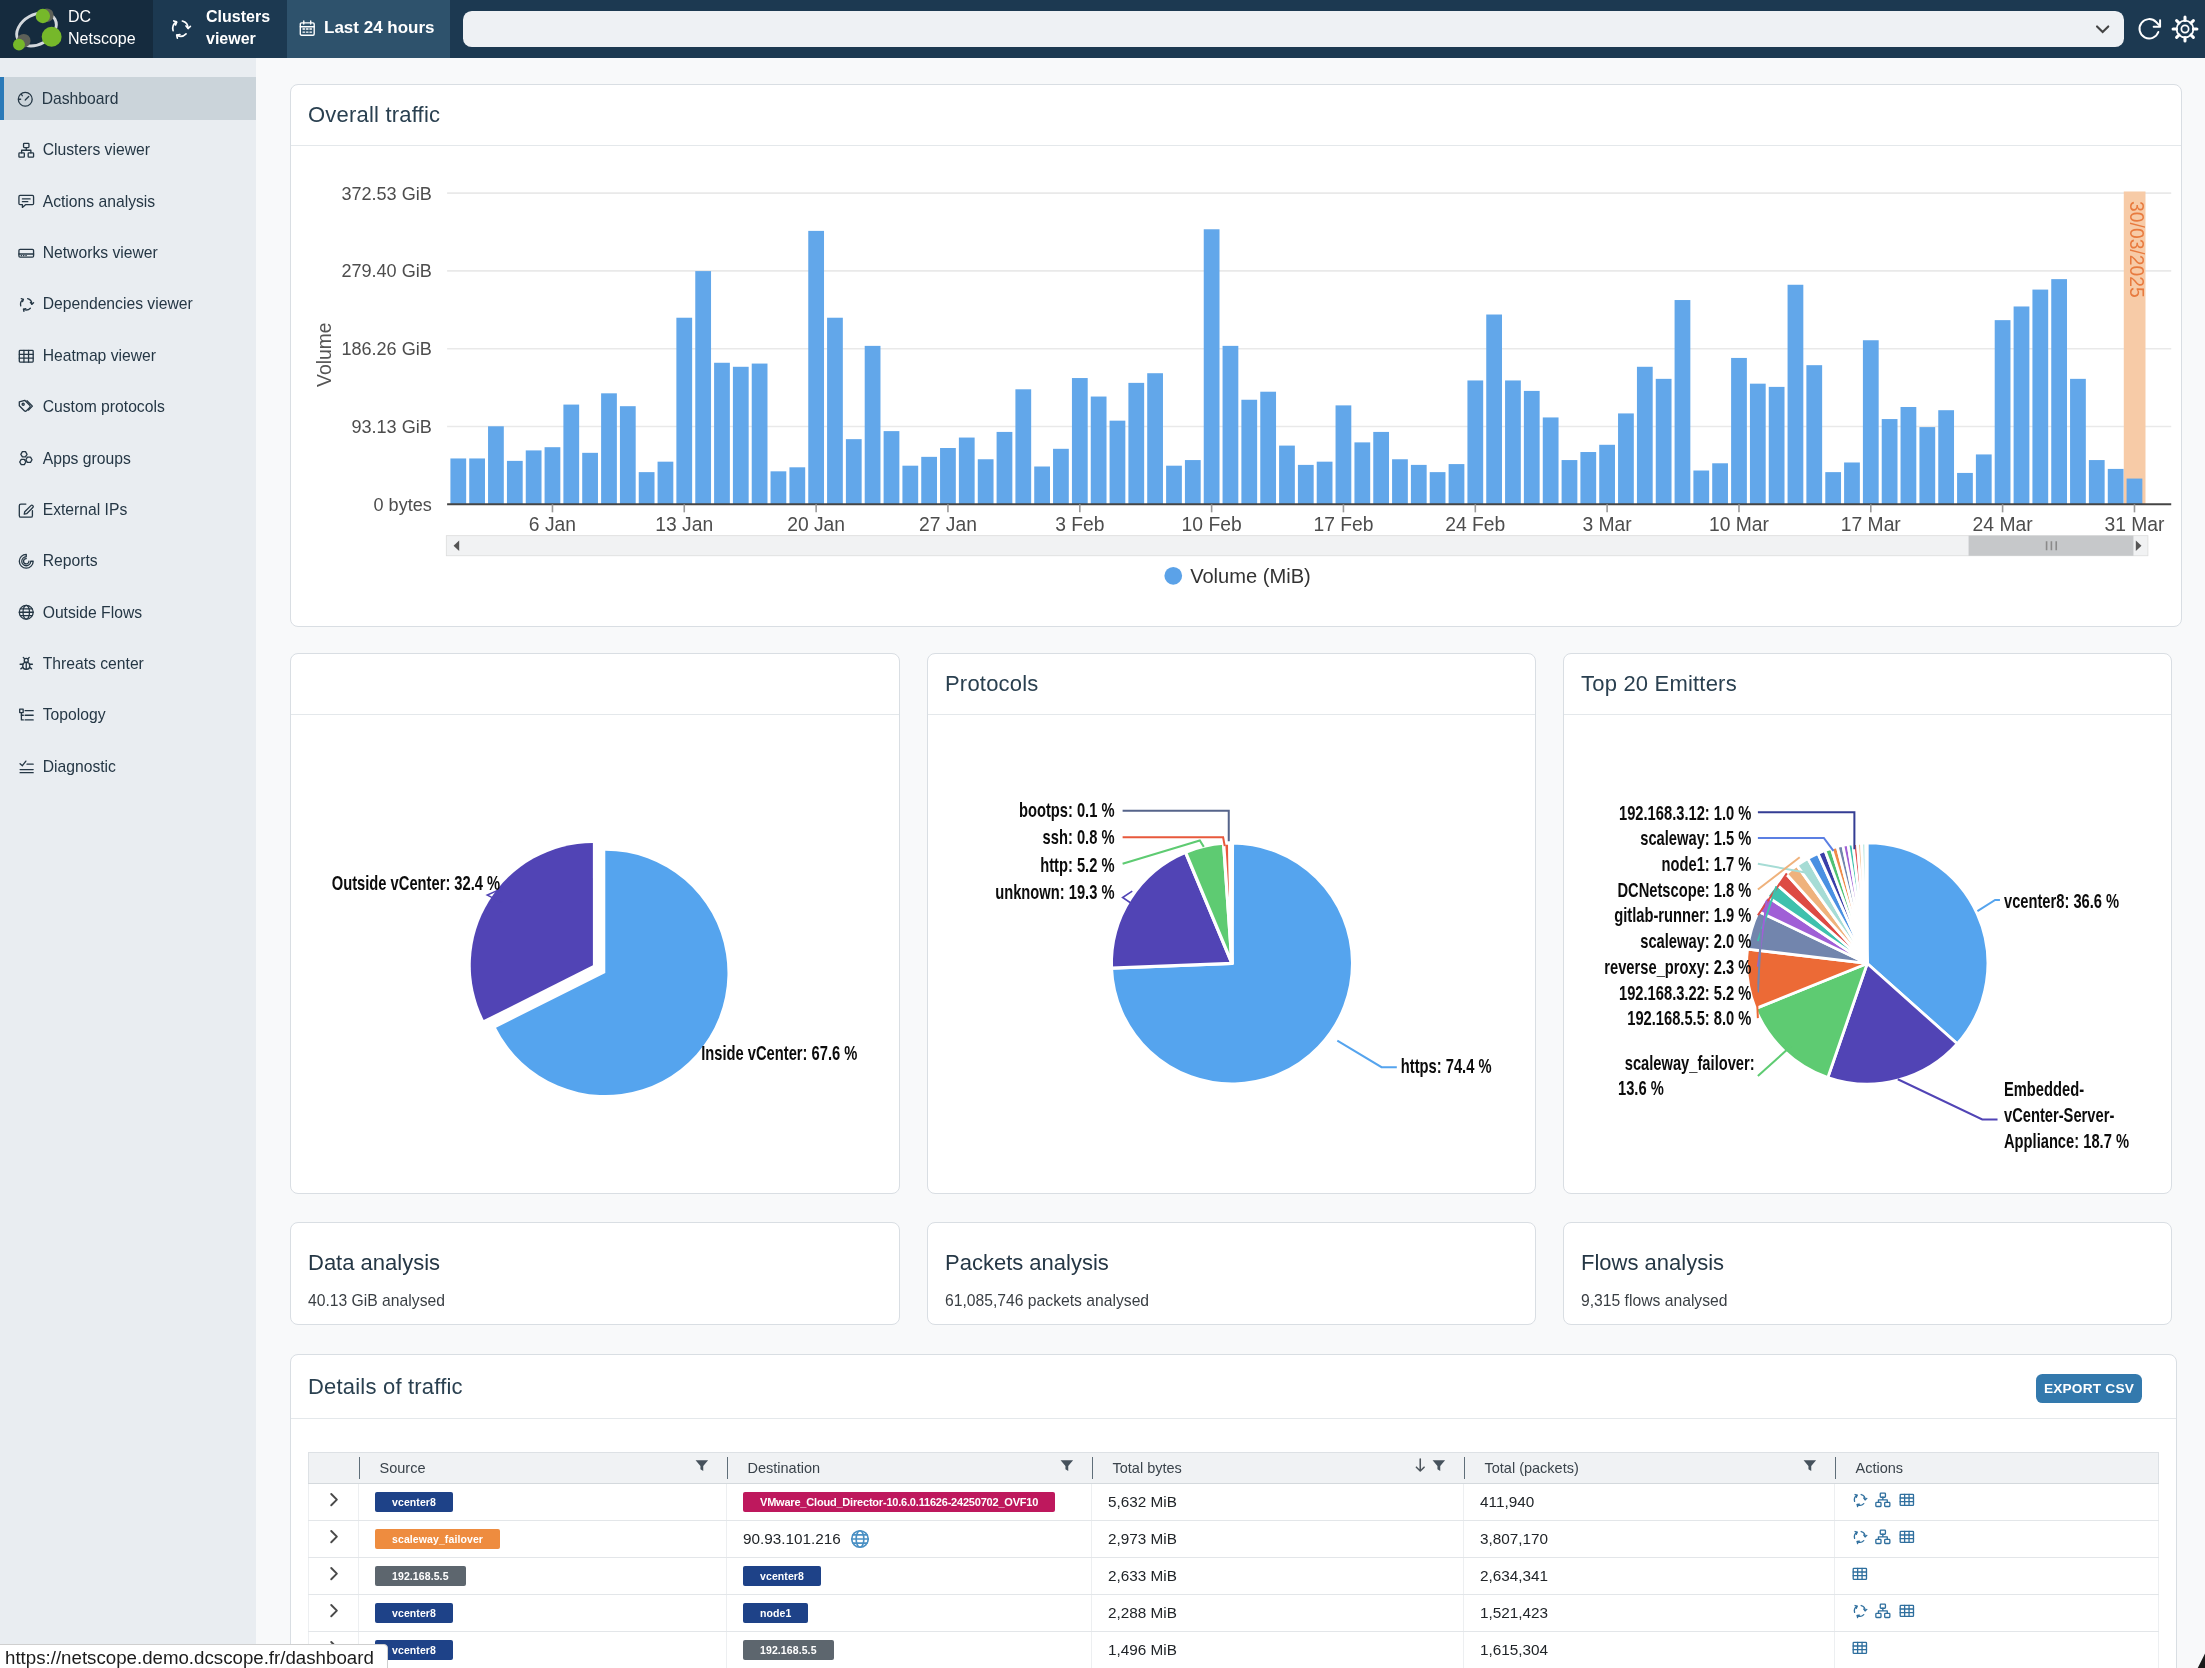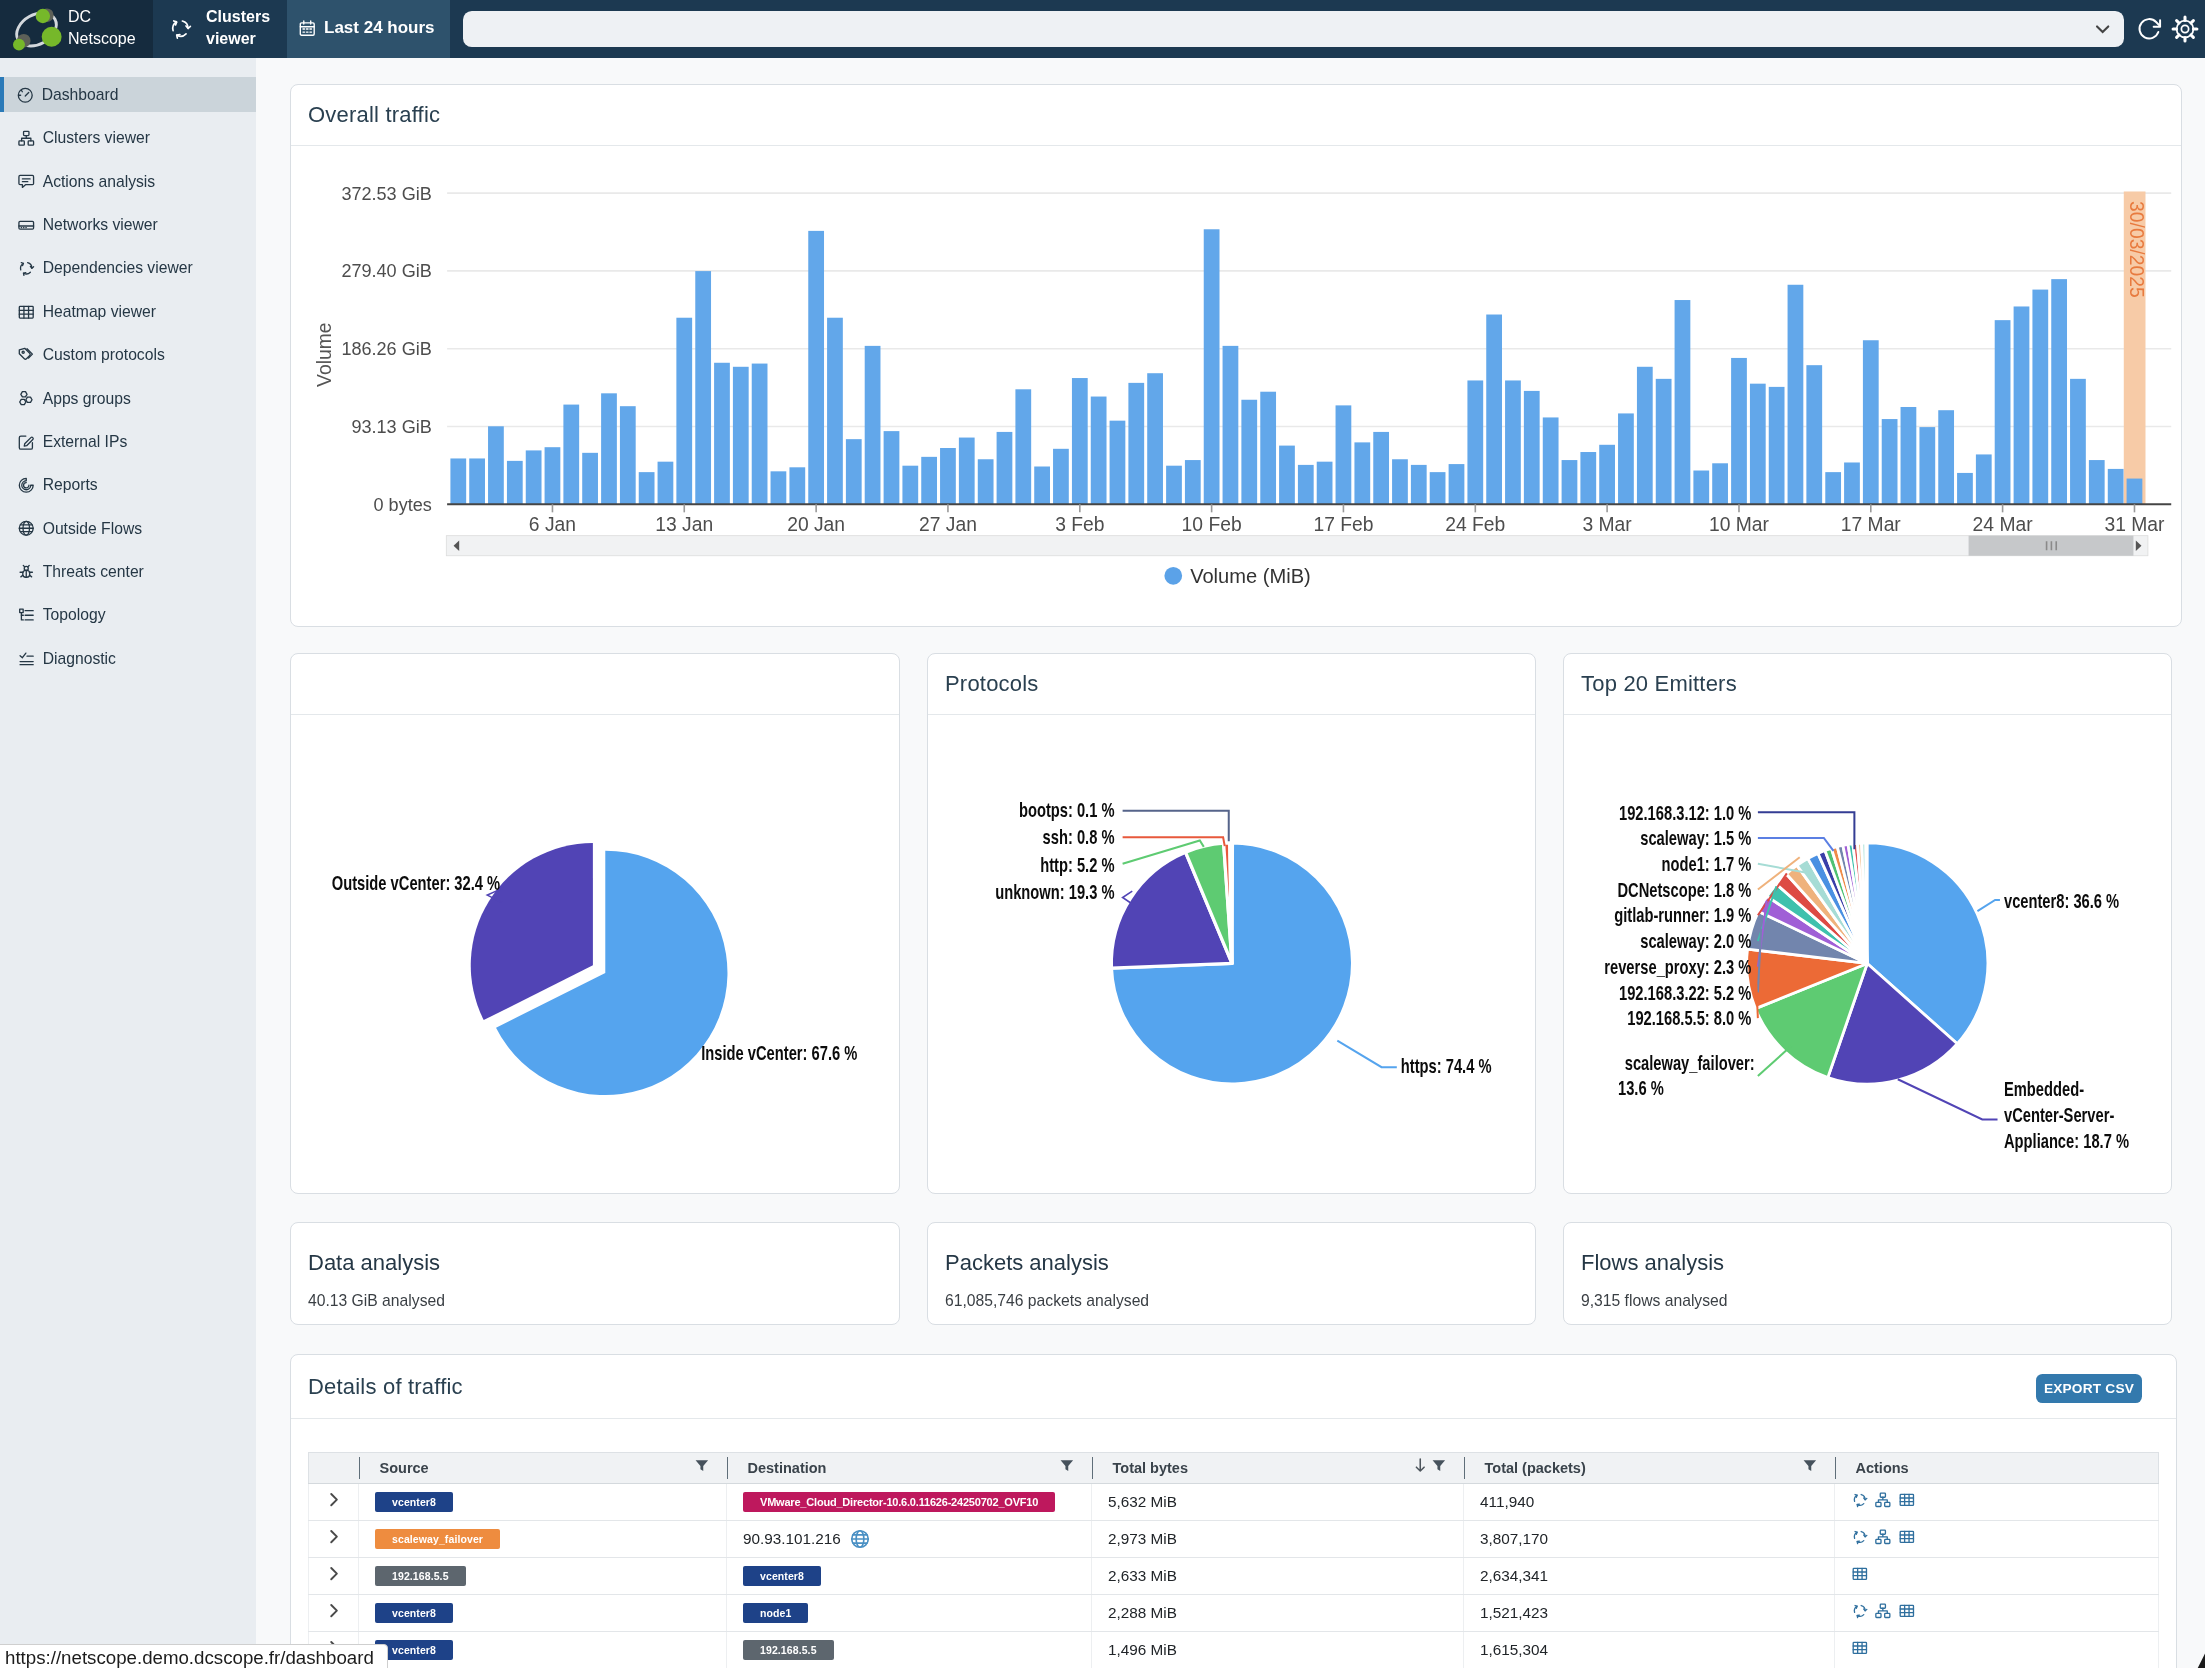--- a/index.html
+++ b/index.html
@@ -17,7 +17,7 @@
 .nav .search svg { position:absolute; right:11.3px; top:8.8px; }
 .nav .ric { position:absolute; top:15.3px; }
 .sidebar { position:absolute; left:0; top:58px; width:256px; height:1610px; background:#e9edf1; }
-.sidebar .item { display:flex; align-items:center; height:35px; margin-bottom:8.4px; padding-left:17px; gap:7.2px; color:#253745; font-size:15.7px; }
+.sidebar .item { display:flex; align-items:center; height:43px; margin-bottom:8.4px; padding-left:17px; gap:7.2px; color:#253745; font-size:15.7px; }
 .sidebar .item.sel { background:#cbd4da; border-left:4.8px solid #2b7ab8; padding-left:12px; }
 .sidebar .pad { height:19.3px; }
 .card { position:absolute; background:#fff; border:1.6px solid #d9dee3; border-radius:8px; }

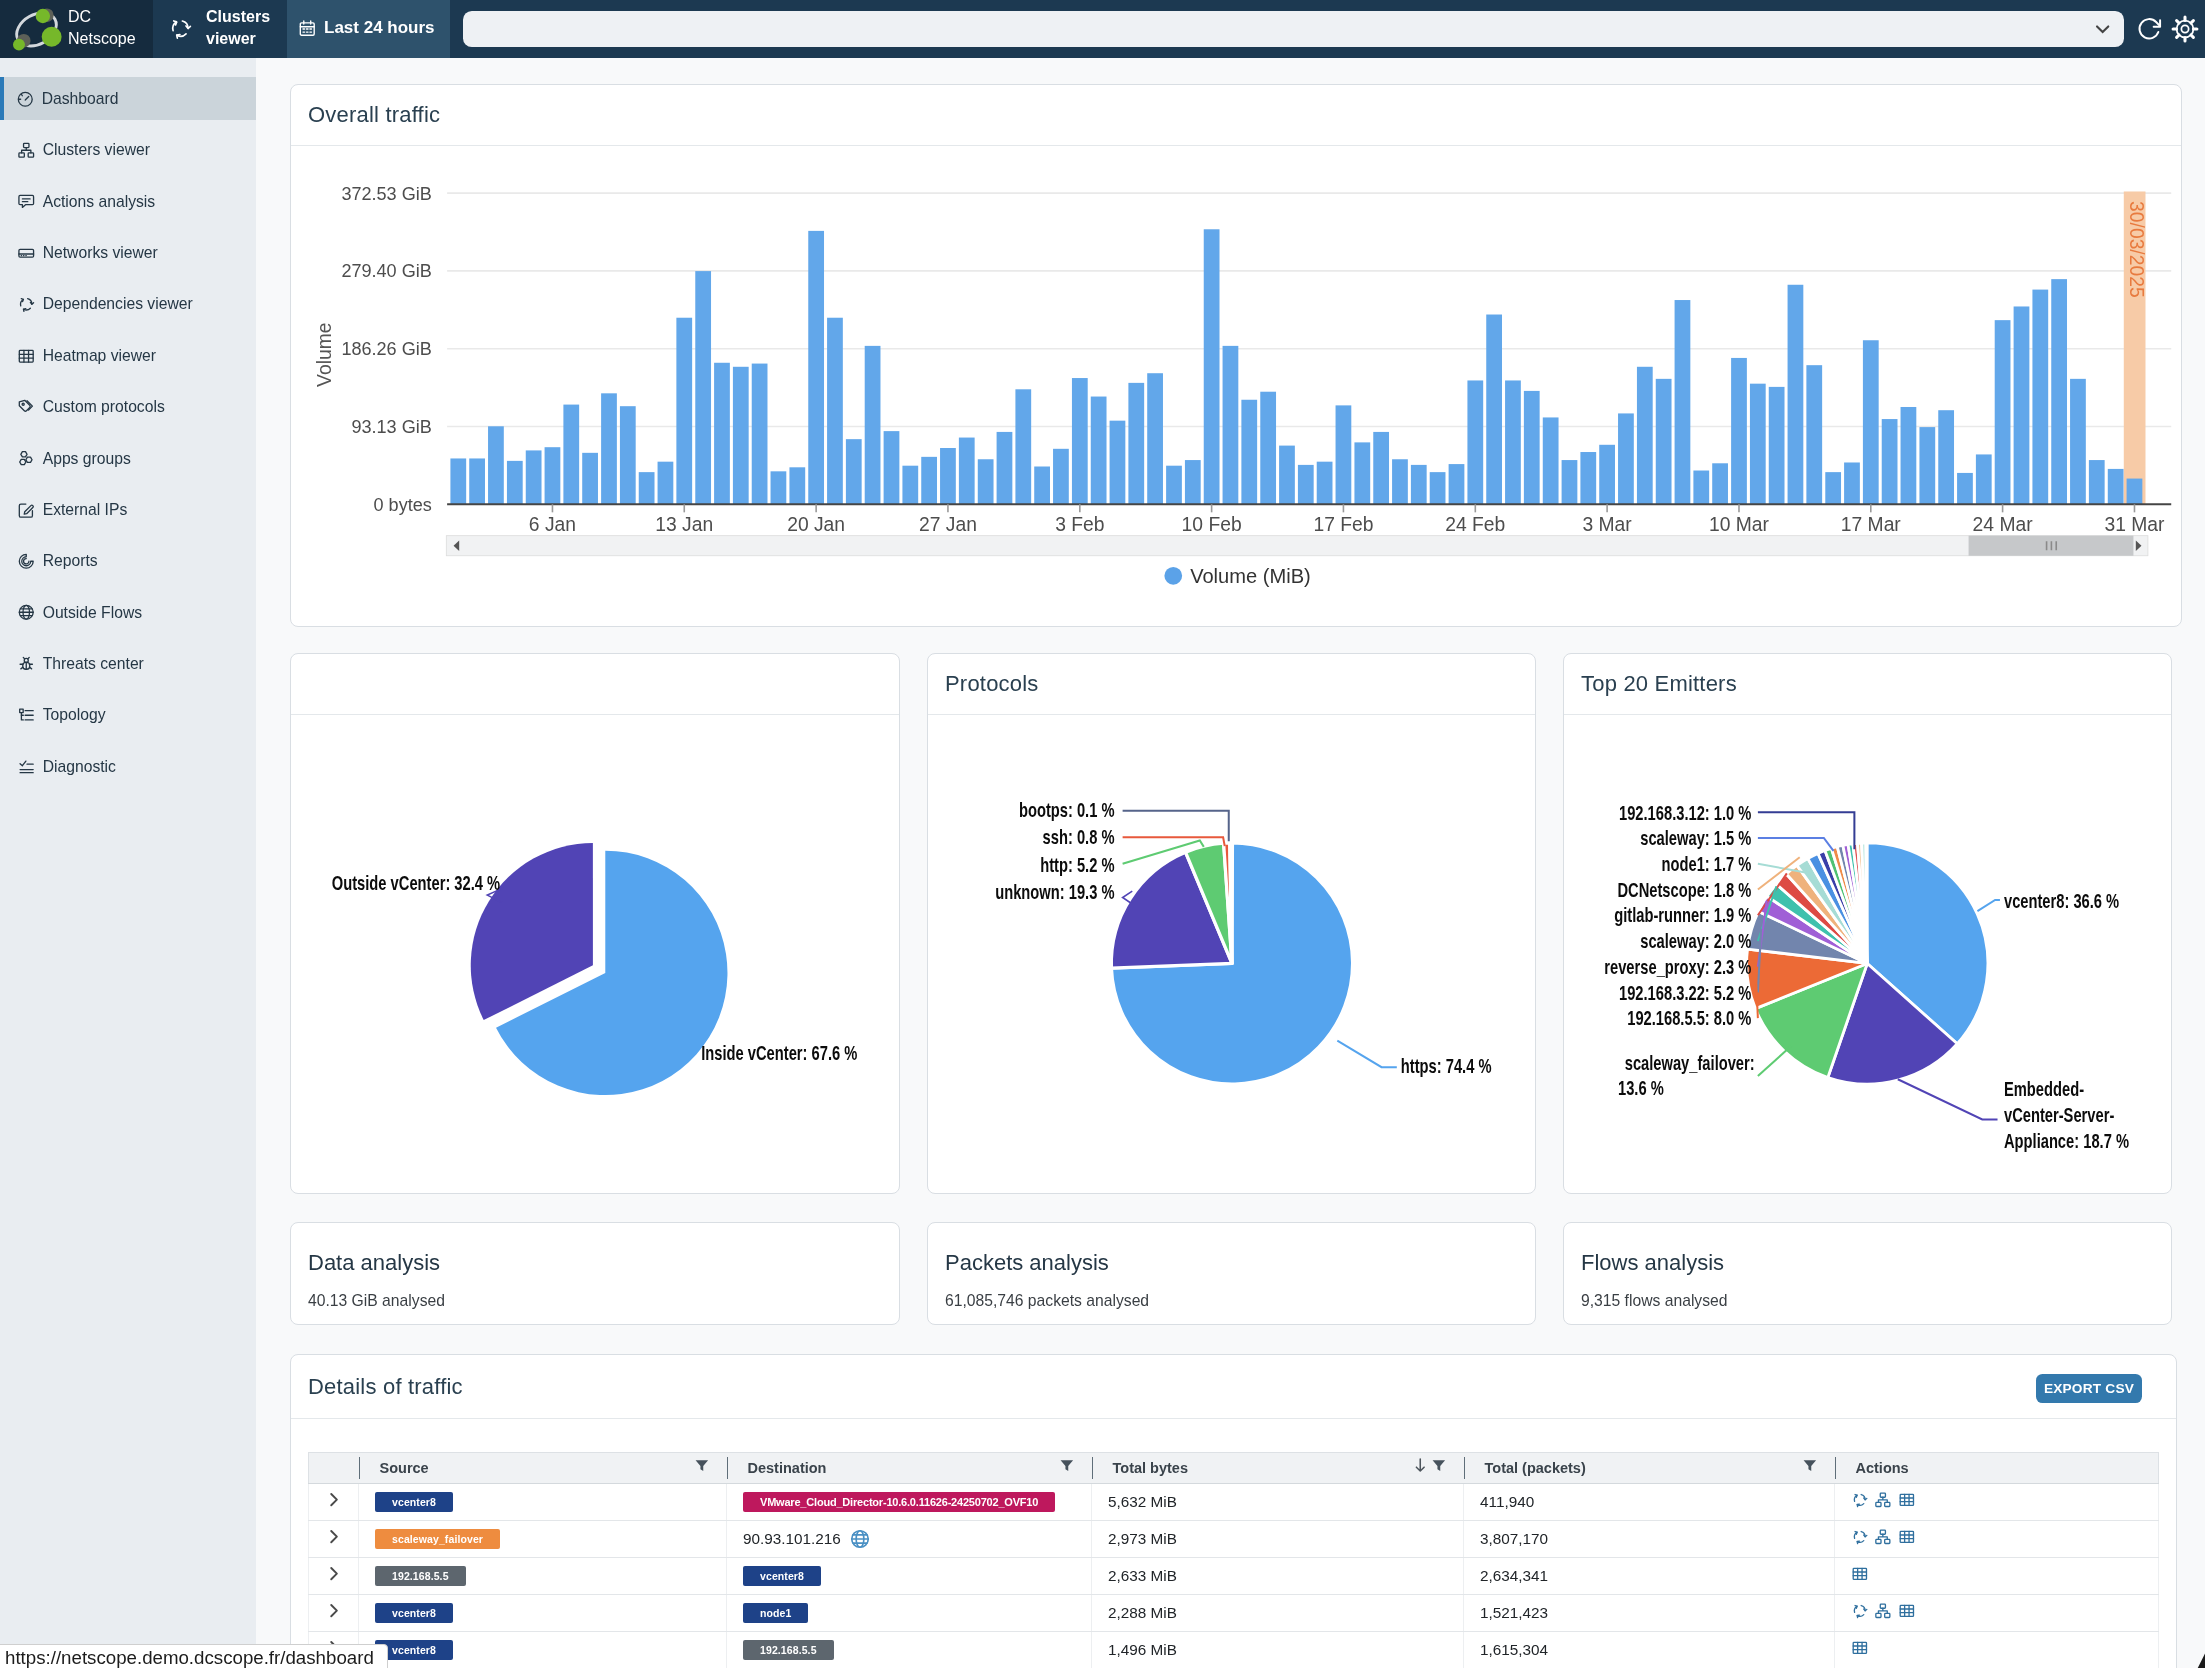--- a/index.html
+++ b/index.html
@@ -27,7 +27,7 @@
 .stats { position:absolute; left:17px; top:69px; font-size:15.7px; color:#3a3f44; }
 .btn { position:absolute; right:34px; top:19.3px; width:106px; height:29px; background:#3379ad; border-radius:6.4px; color:#fff; font-size:13.7px; font-weight:bold; letter-spacing:0.2px; text-align:center; line-height:29px; }
 table.dt { position:absolute; left:17px; top:97px; width:1851px; border-collapse:collapse; table-layout:fixed; }
-table.dt th { background:#f0f2f4; font-size:14.5px; color:#3a434b; text-align:left; font-weight:bold; height:31px; padding:0 0 0 21px; border-top:0.8px solid #dde1e5; border-bottom:0.8px solid #d4d9dd; position:relative; }
+table.dt th { background:#f0f2f4; font-size:14.5px; color:#3a434b; text-align:left; font-weight:normal; height:31px; padding:0 0 0 21px; border-top:0.8px solid #dde1e5; border-bottom:0.8px solid #d4d9dd; position:relative; }
 table.dt th:first-child { border-left:0.8px solid #dde1e5; }
 table.dt th.d::before { content:""; position:absolute; left:0; top:4px; bottom:4px; width:1.6px; background:#5f6e79; }
 table.dt th:last-child { border-right:0.8px solid #dde1e5; }

